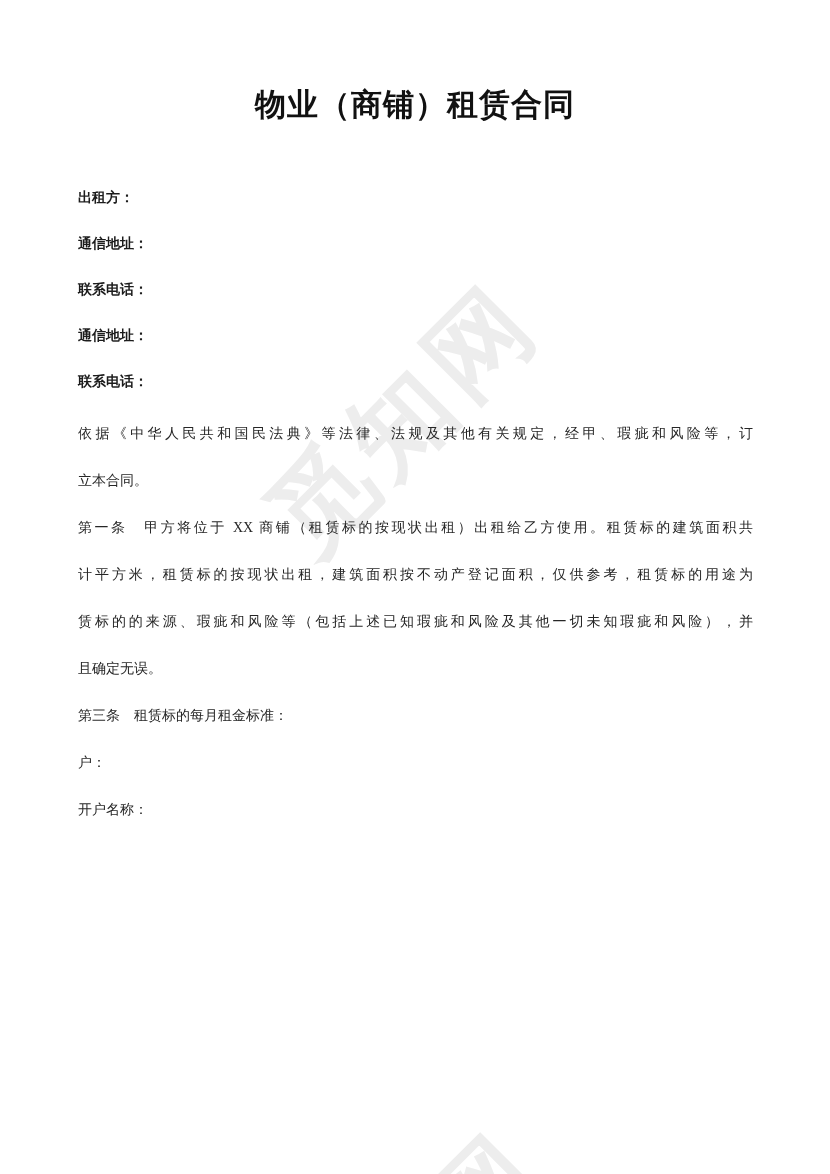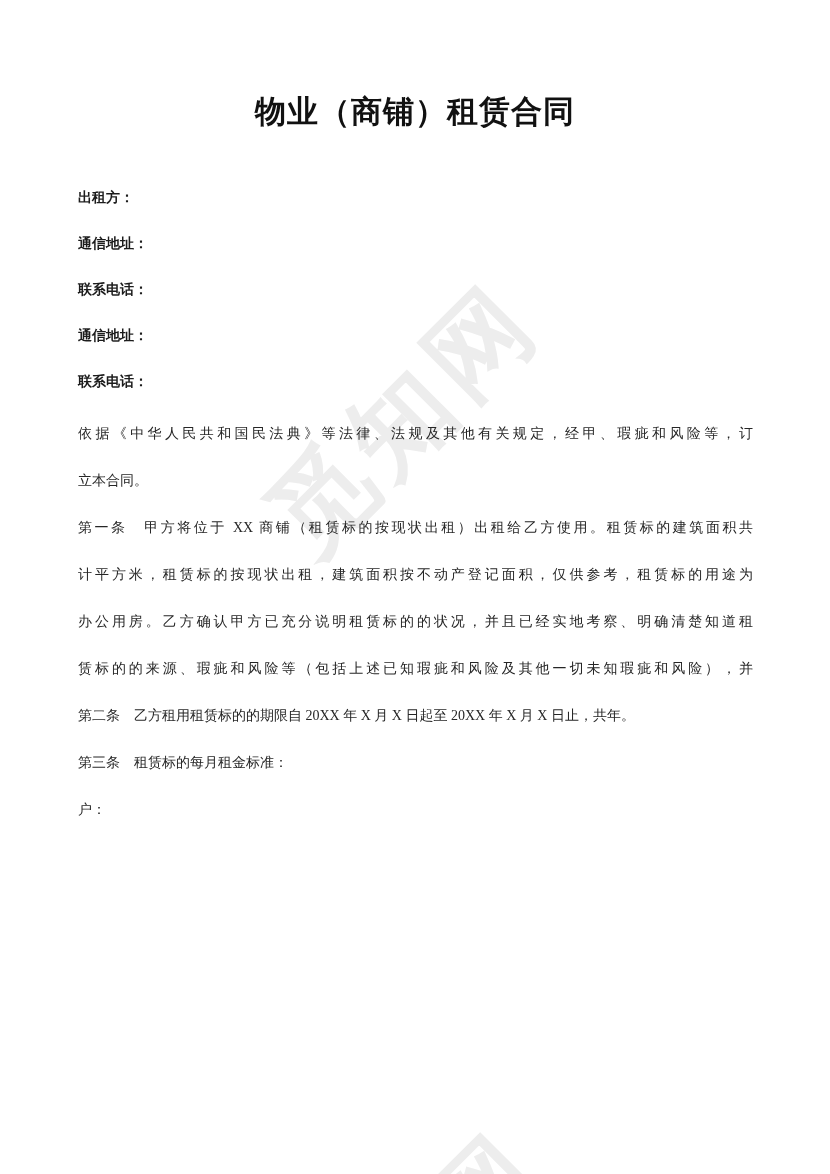--- a/index.html
+++ b/index.html
@@ -27,7 +27,7 @@
   .wm-bottom{left:410px;top:1268px;}
   .title{
     position:absolute;
-    top:91px;left:0;width:100%;
+    top:84px;left:0;width:100%;
     z-index:1;
     text-align:center;
     font-size:31px;

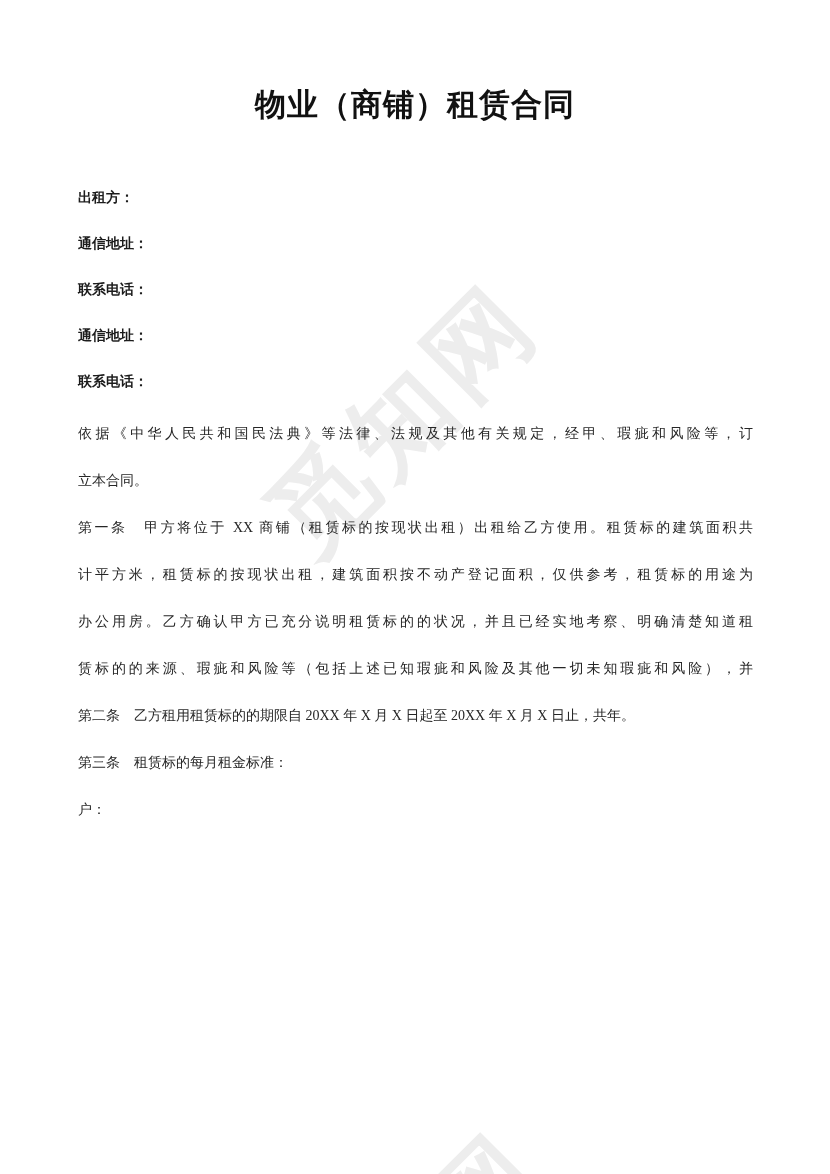--- a/index.html
+++ b/index.html
@@ -79,7 +79,6 @@
       <div class="brow">立本合同。</div>
       <div class="brow j">第一条　甲方将位于 XX 商铺（租赁标的按现状出租）出租给乙方使用。租赁标的建筑面积共</div>
       <div class="brow j">计平方米，租赁标的按现状出租，建筑面积按不动产登记面积，仅供参考，租赁标的用途为</div>
-      <div class="brow j">办公用房。乙方确认甲方已充分说明租赁标的的状况，并且已经实地考察、明确清楚知道租</div>
       <div class="brow j">赁标的的来源、瑕疵和风险等（包括上述已知瑕疵和风险及其他一切未知瑕疵和风险），并</div>
       <div class="brow">第二条　乙方租用租赁标的的期限自 20XX 年 X 月 X 日起至 20XX 年 X 月 X 日止，共年。</div>
       <div class="brow">第三条　租赁标的每月租金标准：</div>

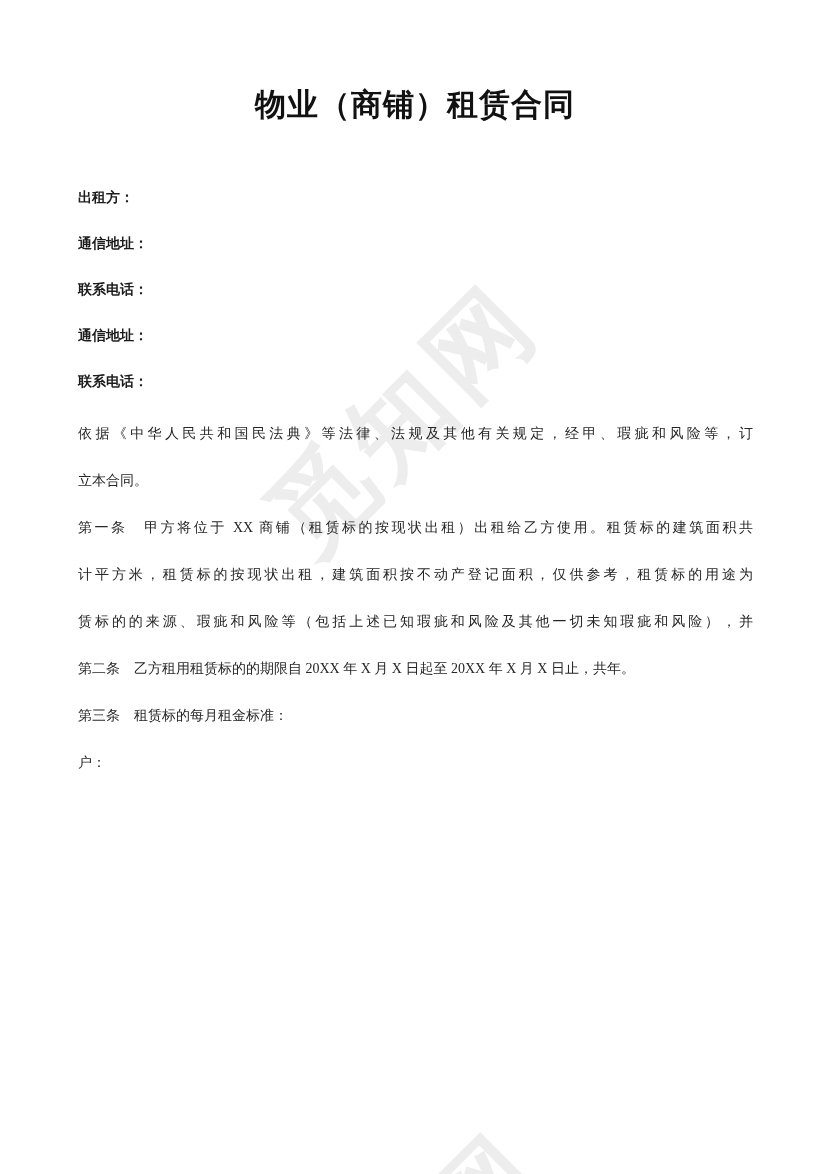--- a/index.html
+++ b/index.html
@@ -80,6 +80,7 @@
       <div class="brow j">第一条　甲方将位于 XX 商铺（租赁标的按现状出租）出租给乙方使用。租赁标的建筑面积共</div>
       <div class="brow j">计平方米，租赁标的按现状出租，建筑面积按不动产登记面积，仅供参考，租赁标的用途为</div>
       <div class="brow j">赁标的的来源、瑕疵和风险等（包括上述已知瑕疵和风险及其他一切未知瑕疵和风险），并</div>
+      <div class="brow">且确定无误。</div>
       <div class="brow">第二条　乙方租用租赁标的的期限自 20XX 年 X 月 X 日起至 20XX 年 X 月 X 日止，共年。</div>
       <div class="brow">第三条　租赁标的每月租金标准：</div>
       <div class="brow">户：</div>

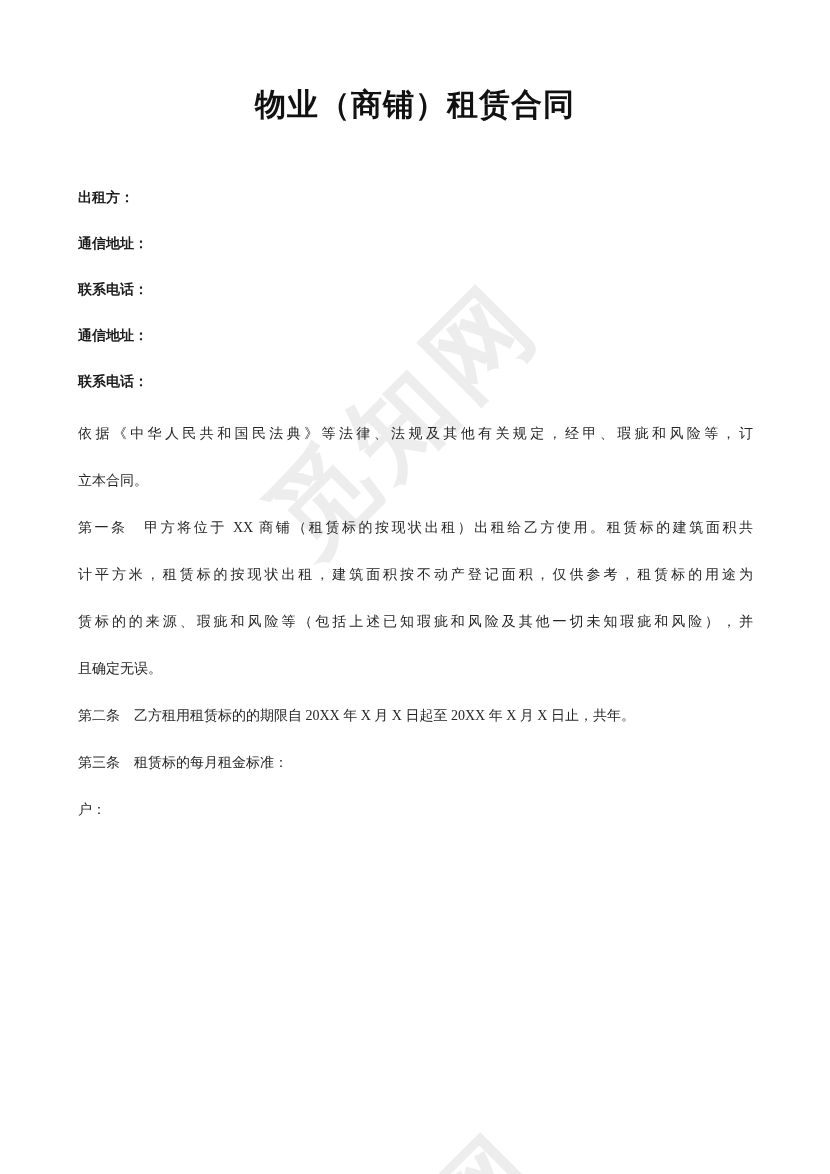--- a/index.html
+++ b/index.html
@@ -81,7 +81,6 @@
       <div class="brow j">计平方米，租赁标的按现状出租，建筑面积按不动产登记面积，仅供参考，租赁标的用途为</div>
       <div class="brow j">赁标的的来源、瑕疵和风险等（包括上述已知瑕疵和风险及其他一切未知瑕疵和风险），并</div>
       <div class="brow">且确定无误。</div>
-      <div class="brow">第二条　乙方租用租赁标的的期限自 20XX 年 X 月 X 日起至 20XX 年 X 月 X 日止，共年。</div>
       <div class="brow">第三条　租赁标的每月租金标准：</div>
       <div class="brow">户：</div>
     </div>

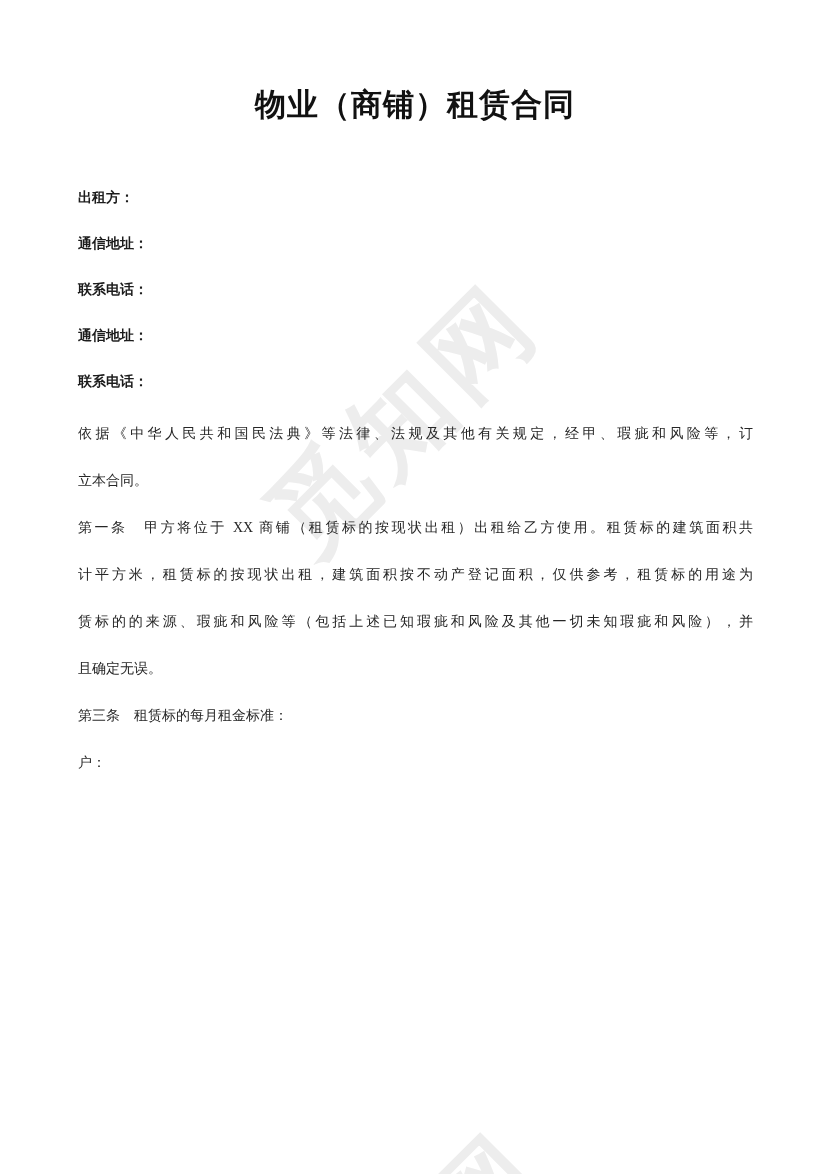--- a/index.html
+++ b/index.html
@@ -83,6 +83,7 @@
       <div class="brow">且确定无误。</div>
       <div class="brow">第三条　租赁标的每月租金标准：</div>
       <div class="brow">户：</div>
+      <div class="brow">开户名称：</div>
     </div>
 
   </div>

